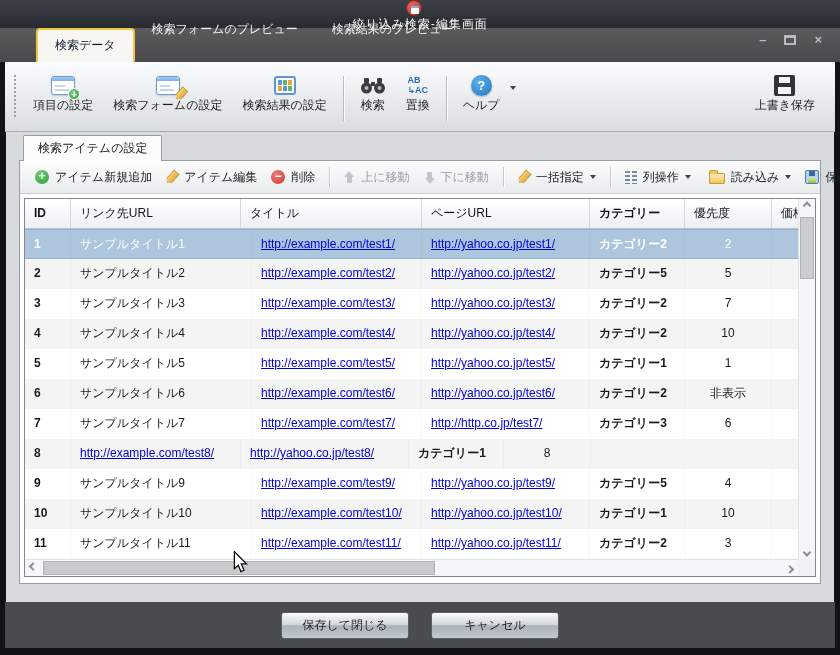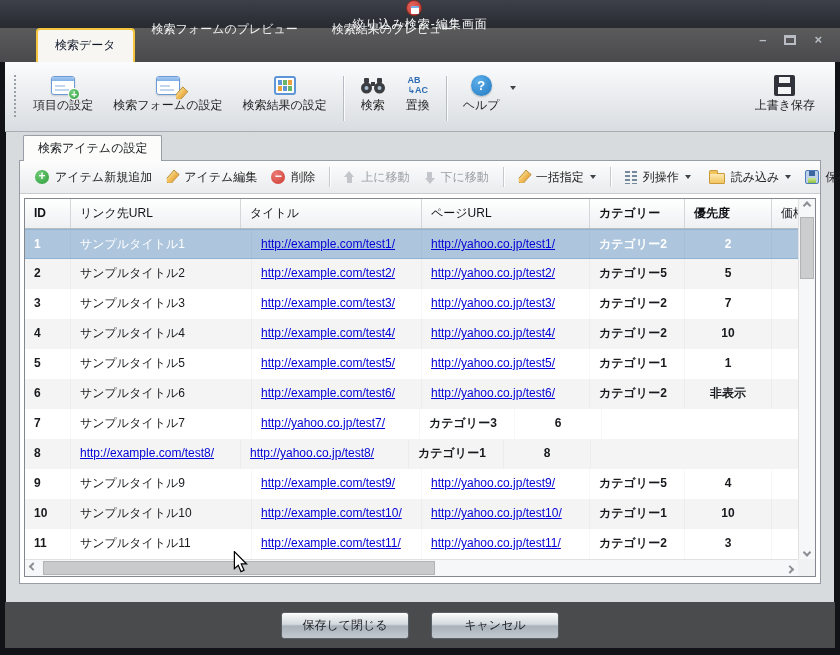--- a/index.html
+++ b/index.html
@@ -83,7 +83,7 @@
   .row.selected { background:#aec6dd; color:#fff; border-top:1px solid #8fb3d2; border-bottom:1px solid #8fb3d2; }
   .cell { padding-left:9px; line-height:29px; white-space:nowrap; overflow:hidden; border-right:1px solid rgba(0,0,0,0.03); flex:none; }
   .c-id { width:46px;font-weight:bold; } .c-title { width:181px; } .c-link { width:170px; } .c-page { width:168px; }
-  .c-cat { width:95px;font-weight:bold; } .c-pri { width:87px; text-align:center; padding-left:0;font-weight:bold; } .c-price { flex:1 1 auto; min-width:0; border-right:none; }
+  .c-cat { width:95px;font-weight:bold; } .c-pri { width:87px; text-align:center; padding-left:0; } .c-price { flex:1 1 auto; min-width:0; border-right:none; }
   .hcell.c-pri { text-align:left; padding-left:9px; }
   .row a { color:#0202d6; text-decoration:underline; }
 

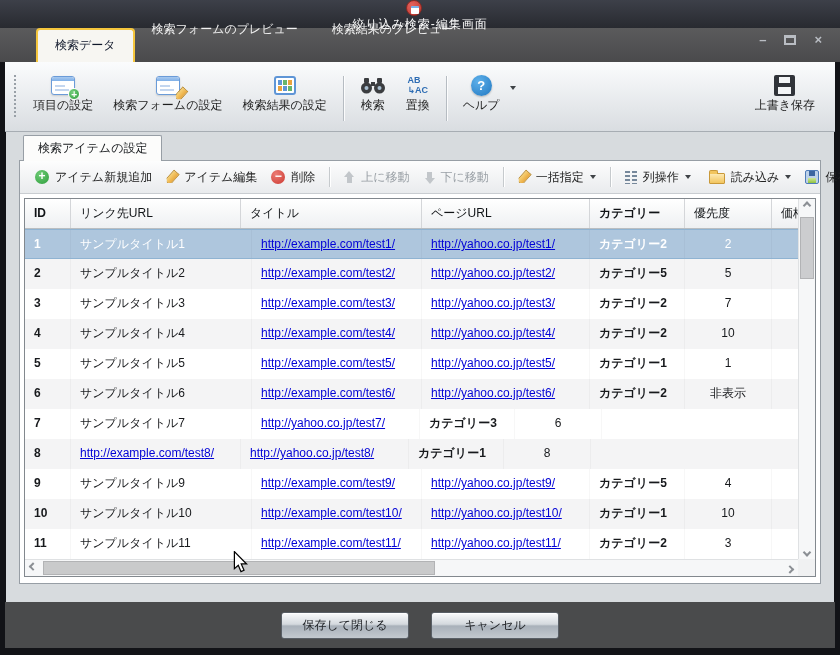--- a/index.html
+++ b/index.html
@@ -354,6 +354,7 @@
               <div class="row">
                 <div class="cell c-id">7</div>
                 <div class="cell c-title">サンプルタイトル7</div>
+                <div class="cell c-link"><a href="#">http://example.com/test7/</a></div>
                 <div class="cell c-page"><a href="#">http://yahoo.co.jp/test7/</a></div>
                 <div class="cell c-cat">カテゴリー3</div>
                 <div class="cell c-pri">6</div>

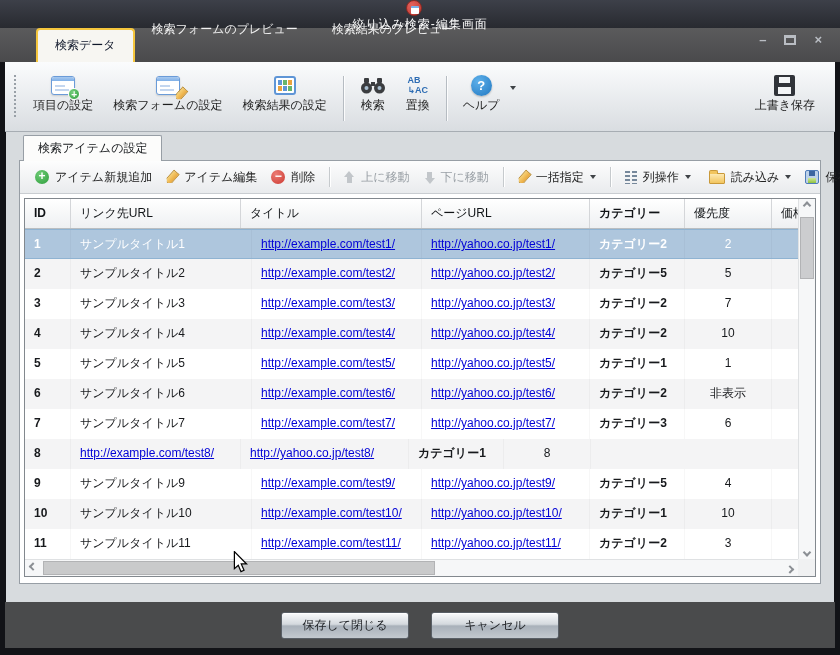--- a/index.html
+++ b/index.html
@@ -355,7 +355,7 @@
                 <div class="cell c-id">7</div>
                 <div class="cell c-title">サンプルタイトル7</div>
                 <div class="cell c-link"><a href="#">http://example.com/test7/</a></div>
-                <div class="cell c-page"><a href="#">http://yahoo.co.jp/test7/</a></div>
+                <div class="cell c-page"><a href="#">http://http.co.jp/test7/</a></div>
                 <div class="cell c-cat">カテゴリー3</div>
                 <div class="cell c-pri">6</div>
                 <div class="cell c-price"></div>

